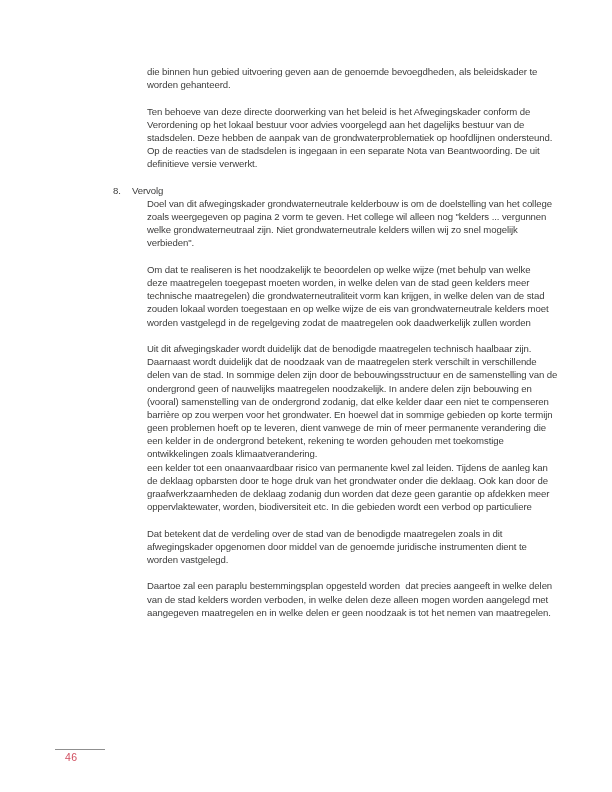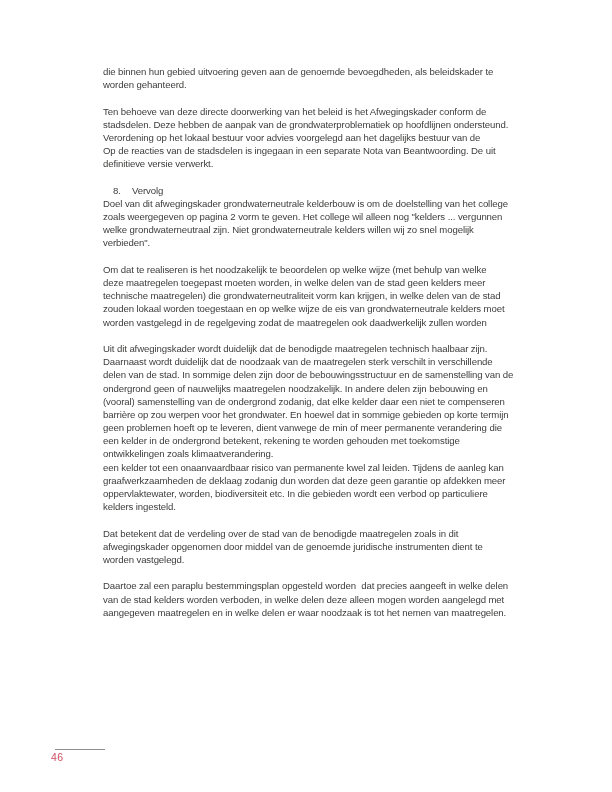--- a/index.html
+++ b/index.html
@@ -31,6 +31,7 @@
   .line {
     white-space: pre;
     height: 13.2px;
+    margin-left: 44px;
   }
   .heading {
     margin: 13.2px 0 0 0;

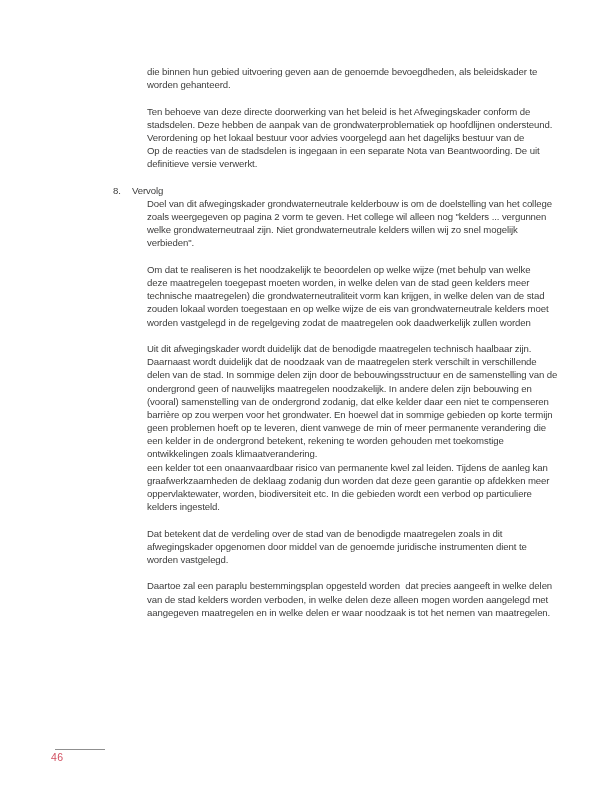--- a/index.html
+++ b/index.html
@@ -71,8 +71,8 @@
       </div>
       <div class="paragraph">
         <div class="line">Ten behoeve van deze directe doorwerking van het beleid is het Afwegingskader conform de</div>
+        <div class="line">Verordening op het lokaal bestuur voor advies voorgelegd aan het dagelijks bestuur van de</div>
         <div class="line">stadsdelen. Deze hebben de aanpak van de grondwaterproblematiek op hoofdlijnen ondersteund.</div>
-        <div class="line">Verordening op het lokaal bestuur voor advies voorgelegd aan het dagelijks bestuur van de</div>
         <div class="line">Op de reacties van de stadsdelen is ingegaan in een separate Nota van Beantwoording. De uit</div>
         <div class="line">definitieve versie verwerkt.</div>
       </div>

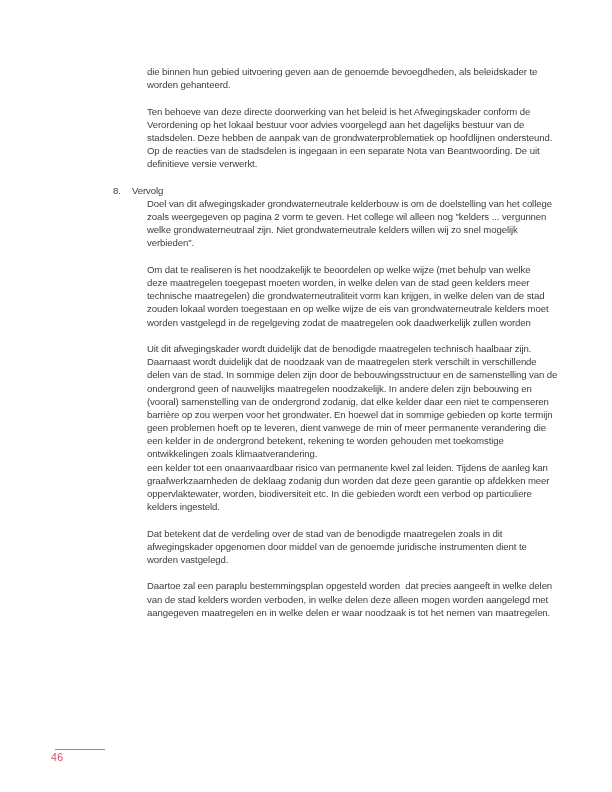--- a/index.html
+++ b/index.html
@@ -101,6 +101,7 @@
         <div class="line">een kelder in de ondergrond betekent, rekening te worden gehouden met toekomstige</div>
         <div class="line">ontwikkelingen zoals klimaatverandering.</div>
         <div class="line">een kelder tot een onaanvaardbaar risico van permanente kwel zal leiden. Tijdens de aanleg kan</div>
+        <div class="line">de deklaag opbarsten door te hoge druk van het grondwater onder die deklaag. Ook kan door de</div>
         <div class="line">graafwerkzaamheden de deklaag zodanig dun worden dat deze geen garantie op afdekken meer</div>
         <div class="line">oppervlaktewater, worden, biodiversiteit etc. In die gebieden wordt een verbod op particuliere</div>
         <div class="line">kelders ingesteld.</div>

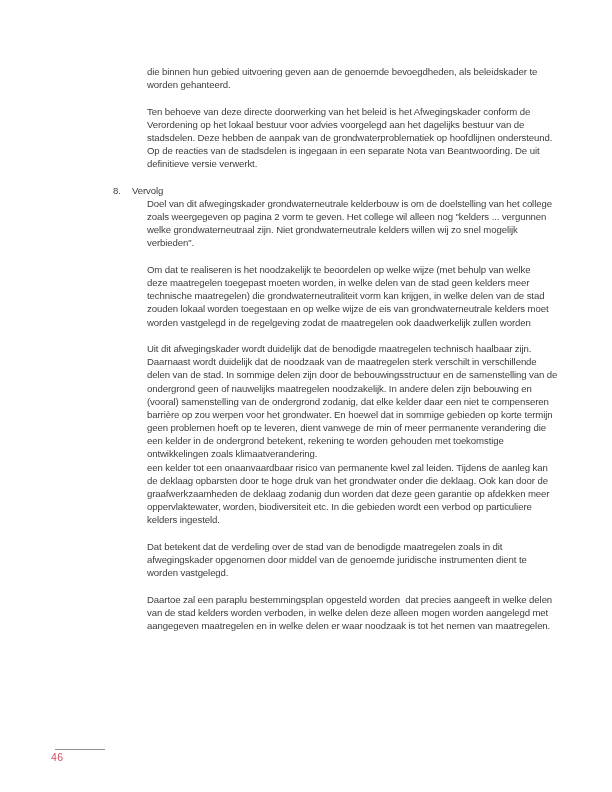--- a/index.html
+++ b/index.html
@@ -104,7 +104,6 @@
         <div class="line">de deklaag opbarsten door te hoge druk van het grondwater onder die deklaag. Ook kan door de</div>
         <div class="line">graafwerkzaamheden de deklaag zodanig dun worden dat deze geen garantie op afdekken meer</div>
         <div class="line">oppervlaktewater, worden, biodiversiteit etc. In die gebieden wordt een verbod op particuliere</div>
-        <div class="line">kelders ingesteld.</div>
       </div>
       <div class="paragraph">
         <div class="line">Dat betekent dat de verdeling over de stad van de benodigde maatregelen zoals in dit</div>

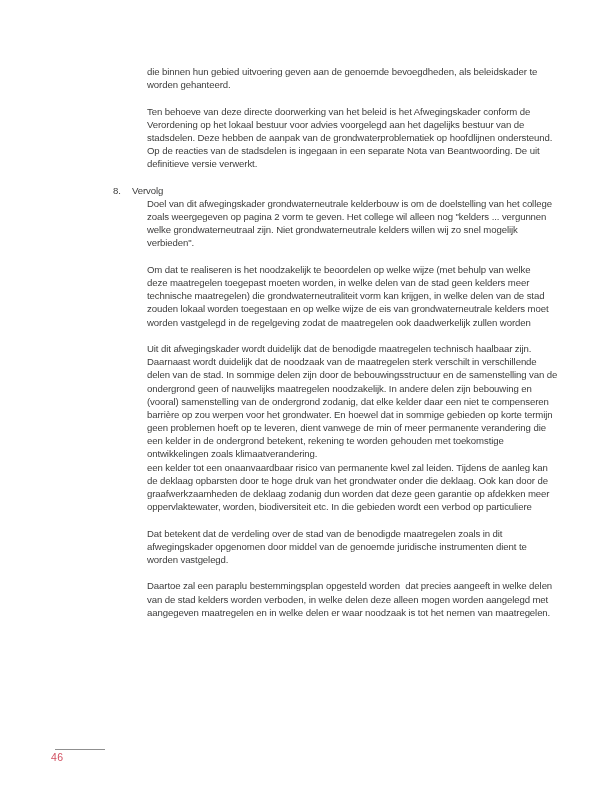--- a/index.html
+++ b/index.html
@@ -113,7 +113,7 @@
       <div class="paragraph">
         <div class="line">Daartoe zal een paraplu bestemmingsplan opgesteld worden  dat precies aangeeft in welke delen</div>
         <div class="line">van de stad kelders worden verboden, in welke delen deze alleen mogen worden aangelegd met</div>
-        <div class="line">aangegeven maatregelen en in welke delen er waar noodzaak is tot het nemen van maatregelen.</div>
+        <div class="line">aangegeven maatregelen en in welke delen er geen noodzaak is tot het nemen van maatregelen.</div>
       </div>
     </main>
   <div class="footer-rule" style="background: rgb(143, 143, 143);"></div>

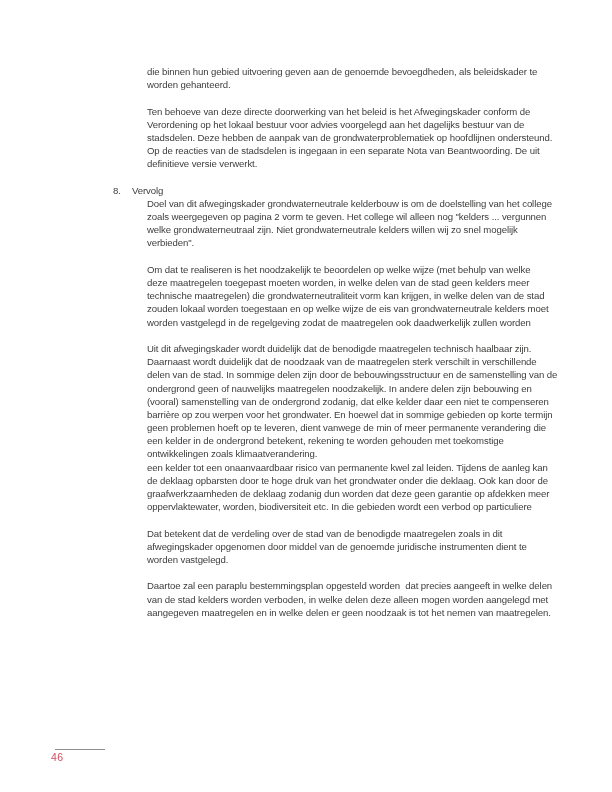--- a/index.html
+++ b/index.html
@@ -53,7 +53,7 @@
   }
   .page-number {
     position: absolute;
-    left: 51px;
+    left: 65px;
     top: 751px;
     font-size: 10.5px;
     line-height: 13px;

